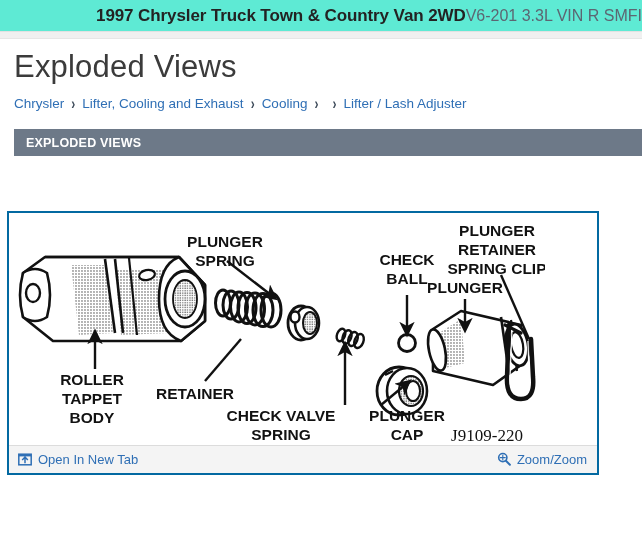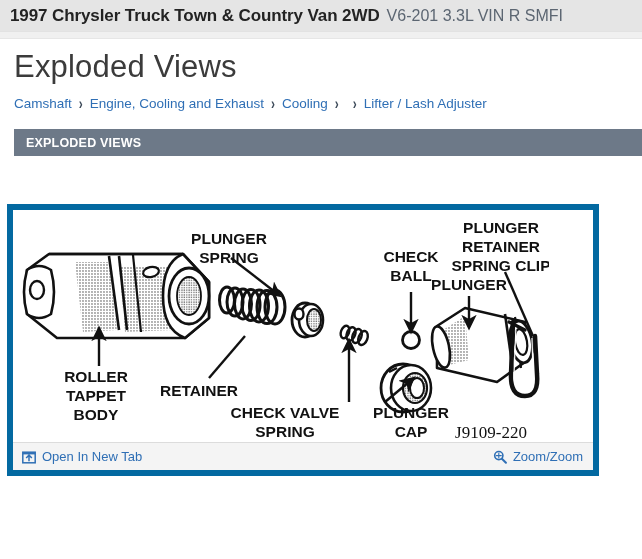--- a/index.html
+++ b/index.html
@@ -18,13 +18,14 @@
   
   .vehicle-header {
     height: 31px;
-    background: #e5e5e5;
+    background: #5eead4;
     display: flex;
     align-items: center;
     padding-left: 10px;
     box-sizing: border-box;
     white-space: nowrap;
     overflow: hidden;
+    justify-content: flex-end;
   }
   .vehicle-name {
     font-size: 17px;

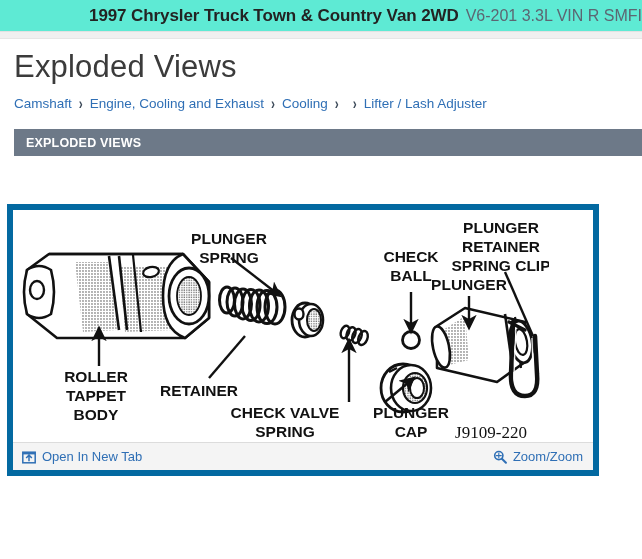--- a/index.html
+++ b/index.html
@@ -37,7 +37,6 @@
     font-size: 16px;
     font-weight: normal;
     color: #5c6672;
-    margin-left: 7px;
   }
   .header-rule {
     height: 6px;

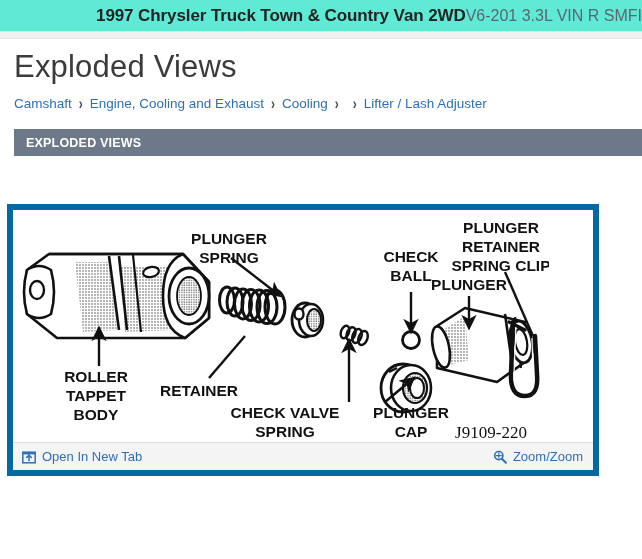--- a/index.html
+++ b/index.html
@@ -155,7 +155,7 @@
 <div class="page-title">Exploded Views</div>
 
 <div class="breadcrumb">
-  <span class="crumb">Camshaft</span>
+  <span class="crumb">Chrysler</span>
   <span class="crumb-sep">›</span>
   <span class="crumb">Engine, Cooling and Exhaust</span>
   <span class="crumb-sep">›</span>

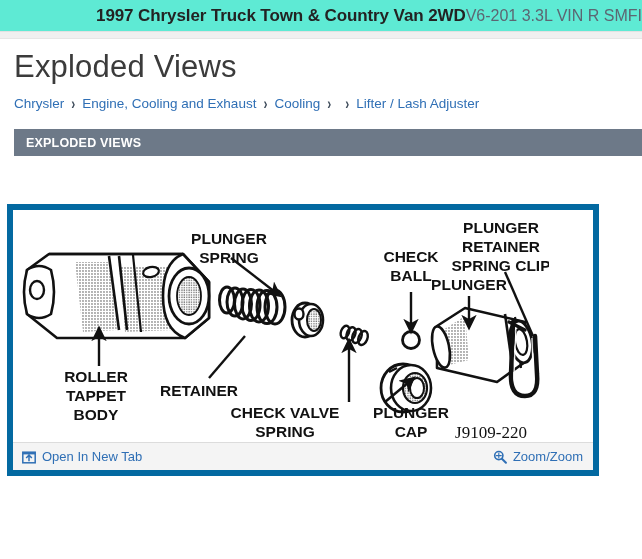--- a/index.html
+++ b/index.html
@@ -157,7 +157,7 @@
 <div class="breadcrumb">
   <span class="crumb">Chrysler</span>
   <span class="crumb-sep">›</span>
-  <span class="crumb">Engine, Cooling and Exhaust</span>
+  <span class="crumb">Lifter, Cooling and Exhaust</span>
   <span class="crumb-sep">›</span>
   <span class="crumb">Cooling</span>
   <span class="crumb-sep">›</span>

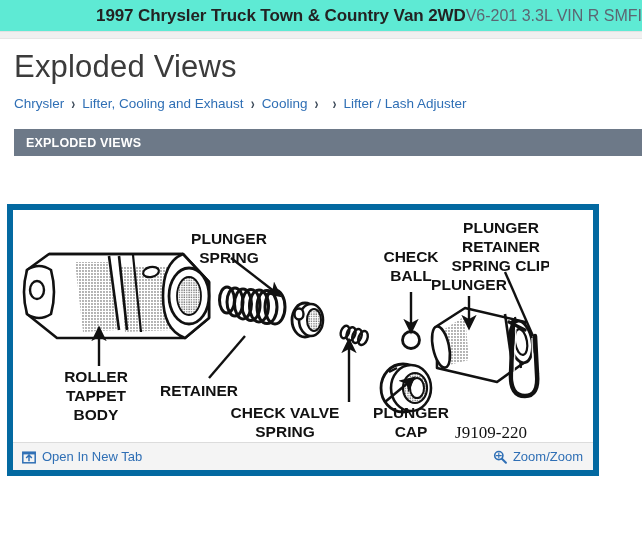--- a/index.html
+++ b/index.html
@@ -100,10 +100,10 @@
   .diagram-panel {
     position: absolute;
     left: 7px;
-    top: 204px;
+    top: 211px;
     width: 592px;
     background: #ffffff;
-    border: 6px solid #0369a1;
+    border: 2px solid #0369a1;
     box-sizing: border-box;
   }
   .diagram-viewport {

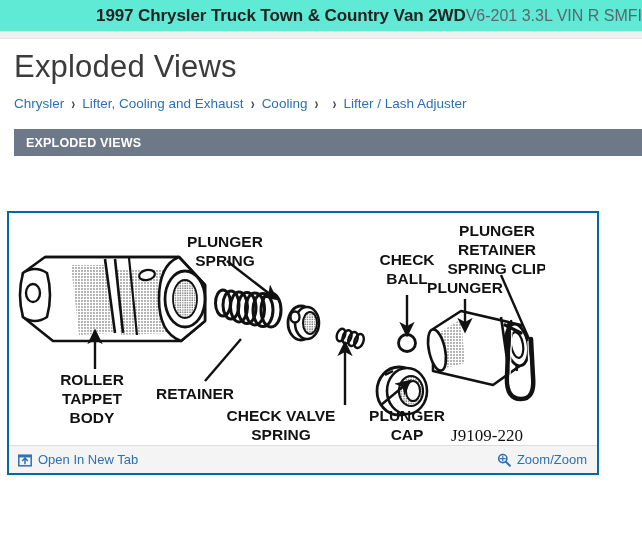--- a/index.html
+++ b/index.html
@@ -128,7 +128,7 @@
   }
   .footer-action {
     display: flex;
-    align-items: flex-end;
+    align-items: flex-start;
     gap: 6px;
     color: #2f6fb5;
     font-size: 13px;

